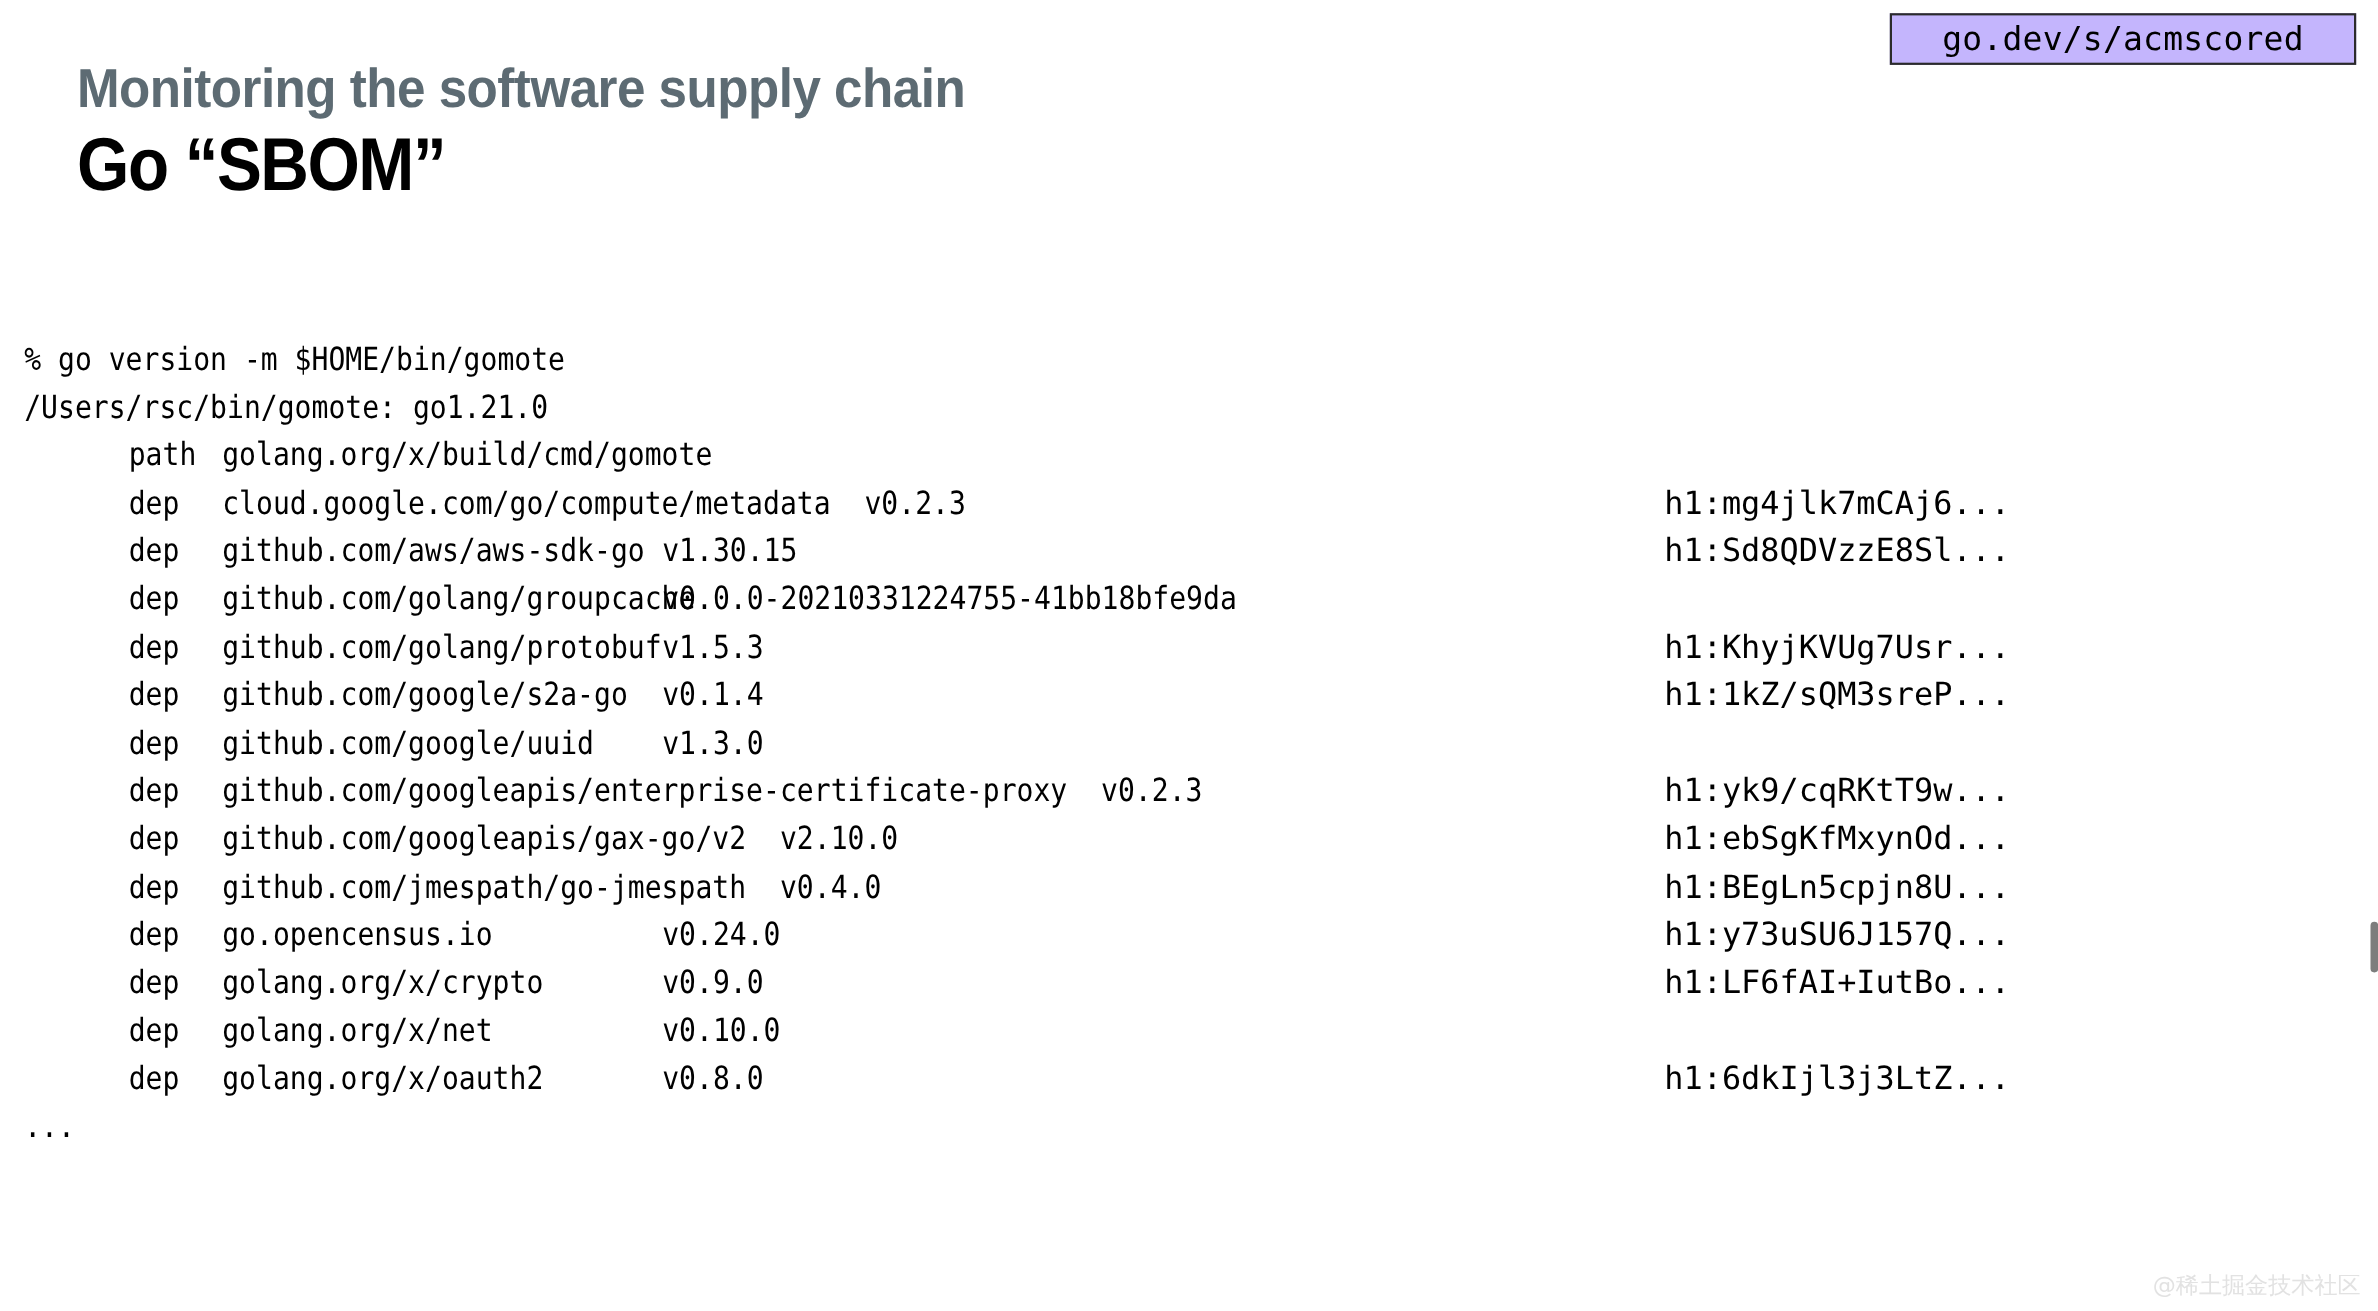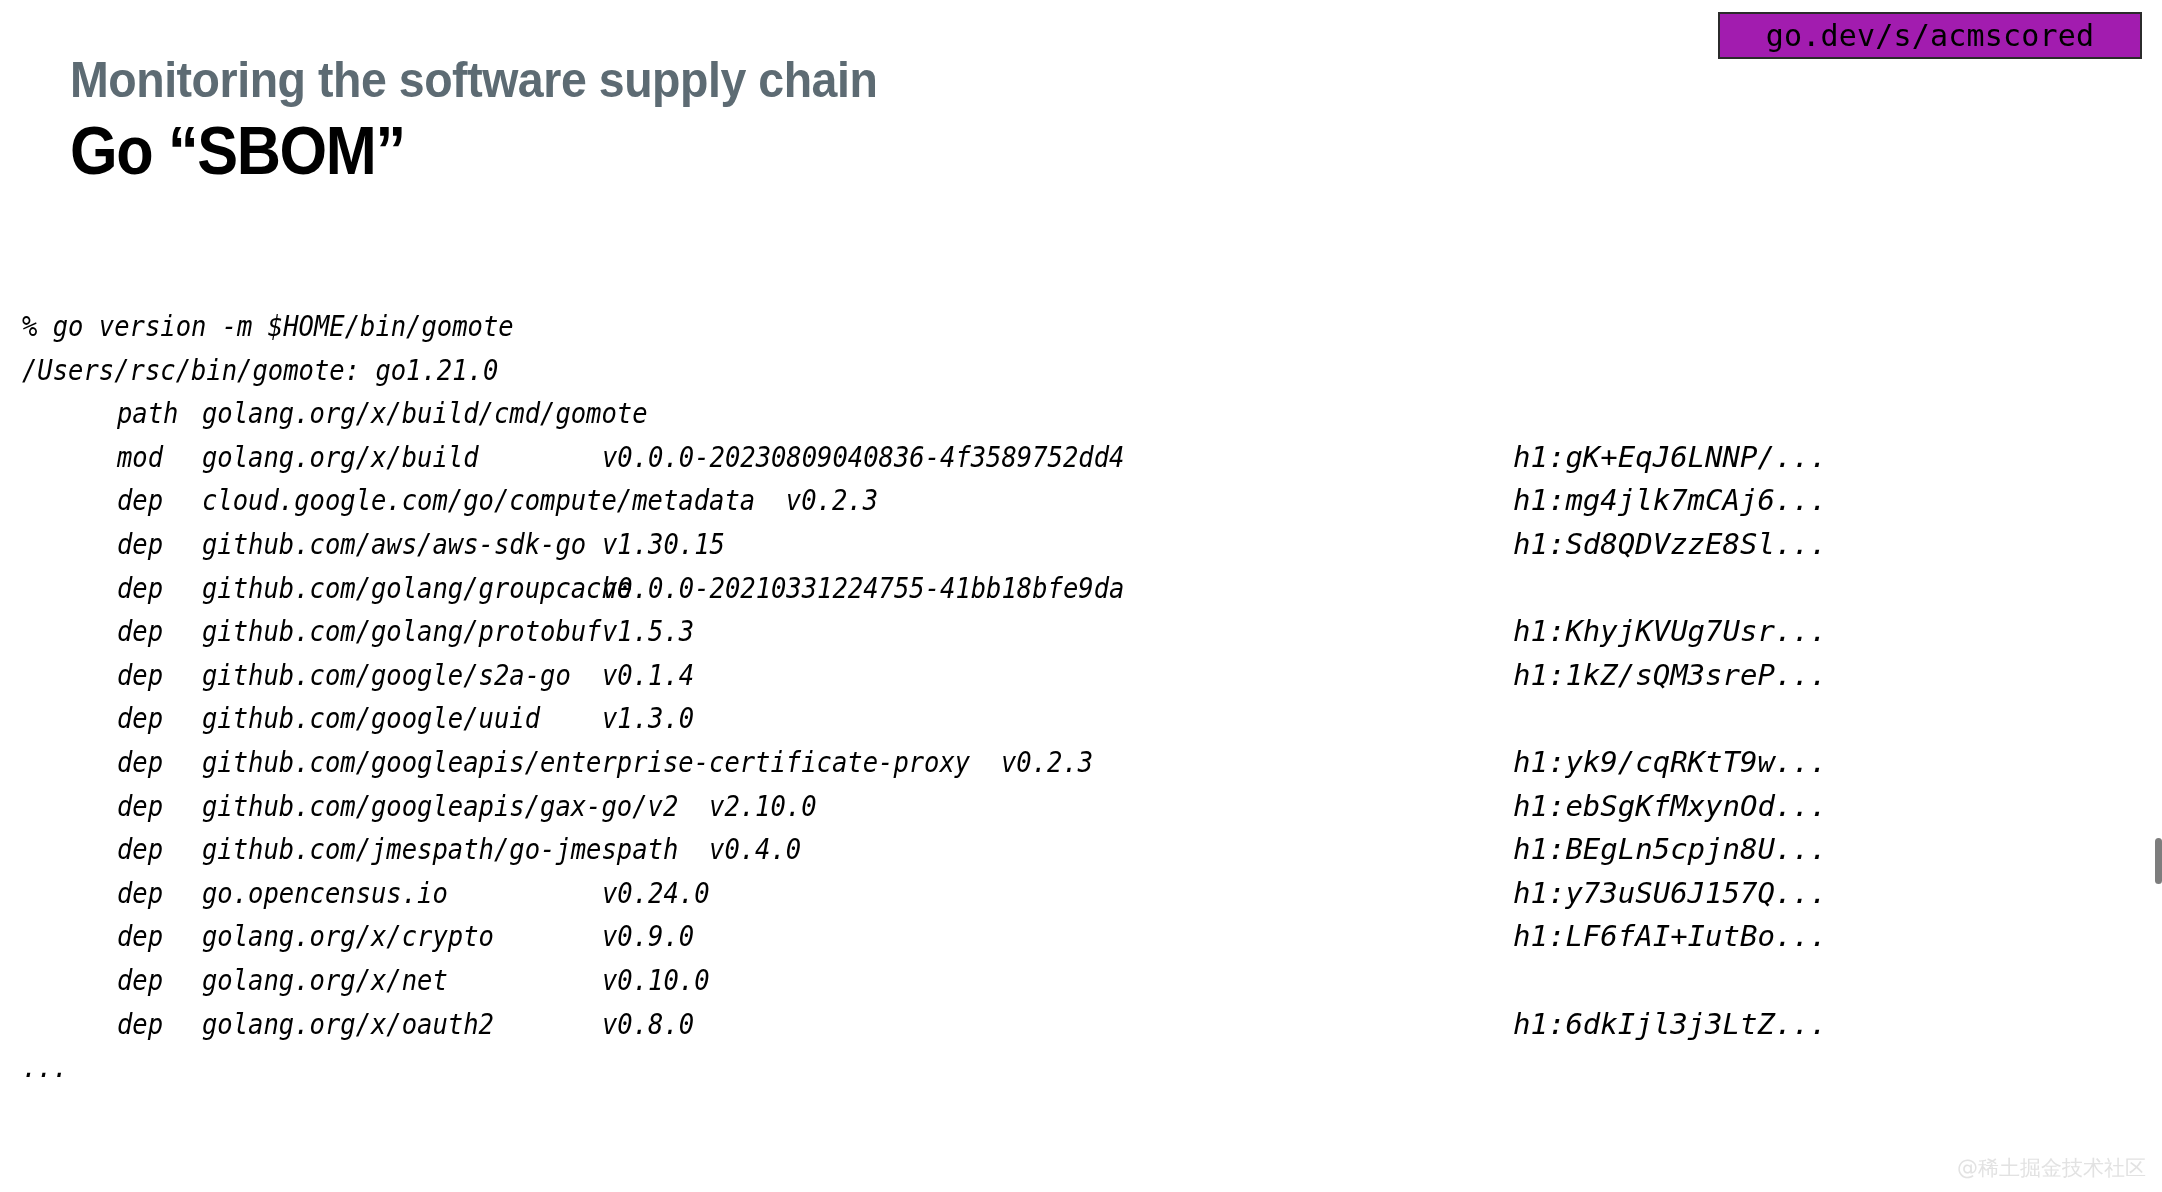--- a/index.html
+++ b/index.html
@@ -25,7 +25,7 @@
     height: 47px;
     box-sizing: border-box;
     border: 2px solid #2b2b2b;
-    background: #a21caf;
+    background: #c4b5fd;
     display: flex;
     align-items: center;
     justify-content: center;

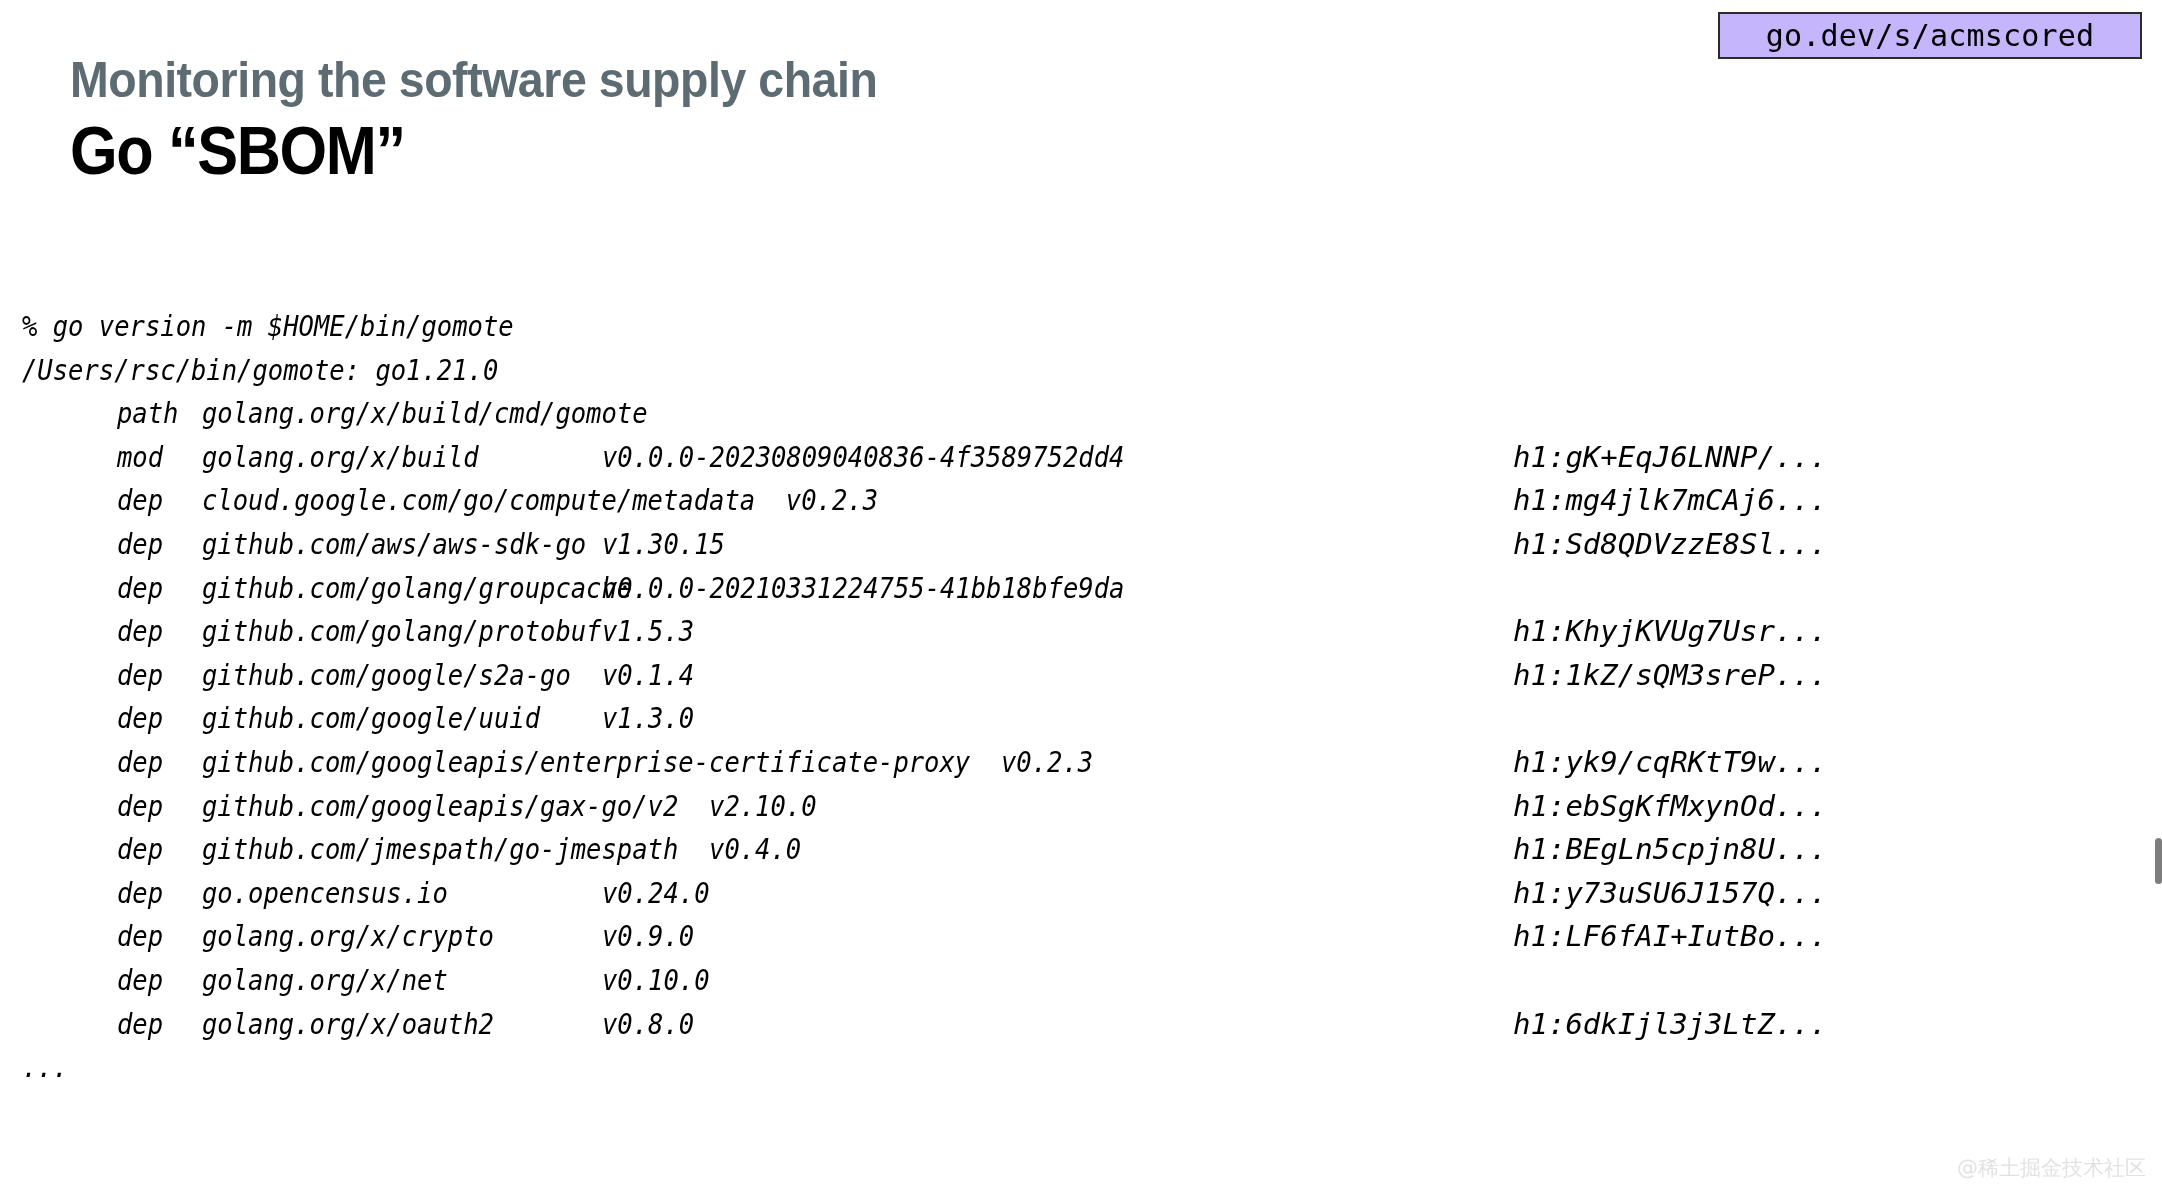--- a/index.html
+++ b/index.html
@@ -83,7 +83,6 @@
     line-height: 43.6px;
     white-space: nowrap;
     font-size: 0;
-    font-style: italic;
   }
   
   .term-line .col {

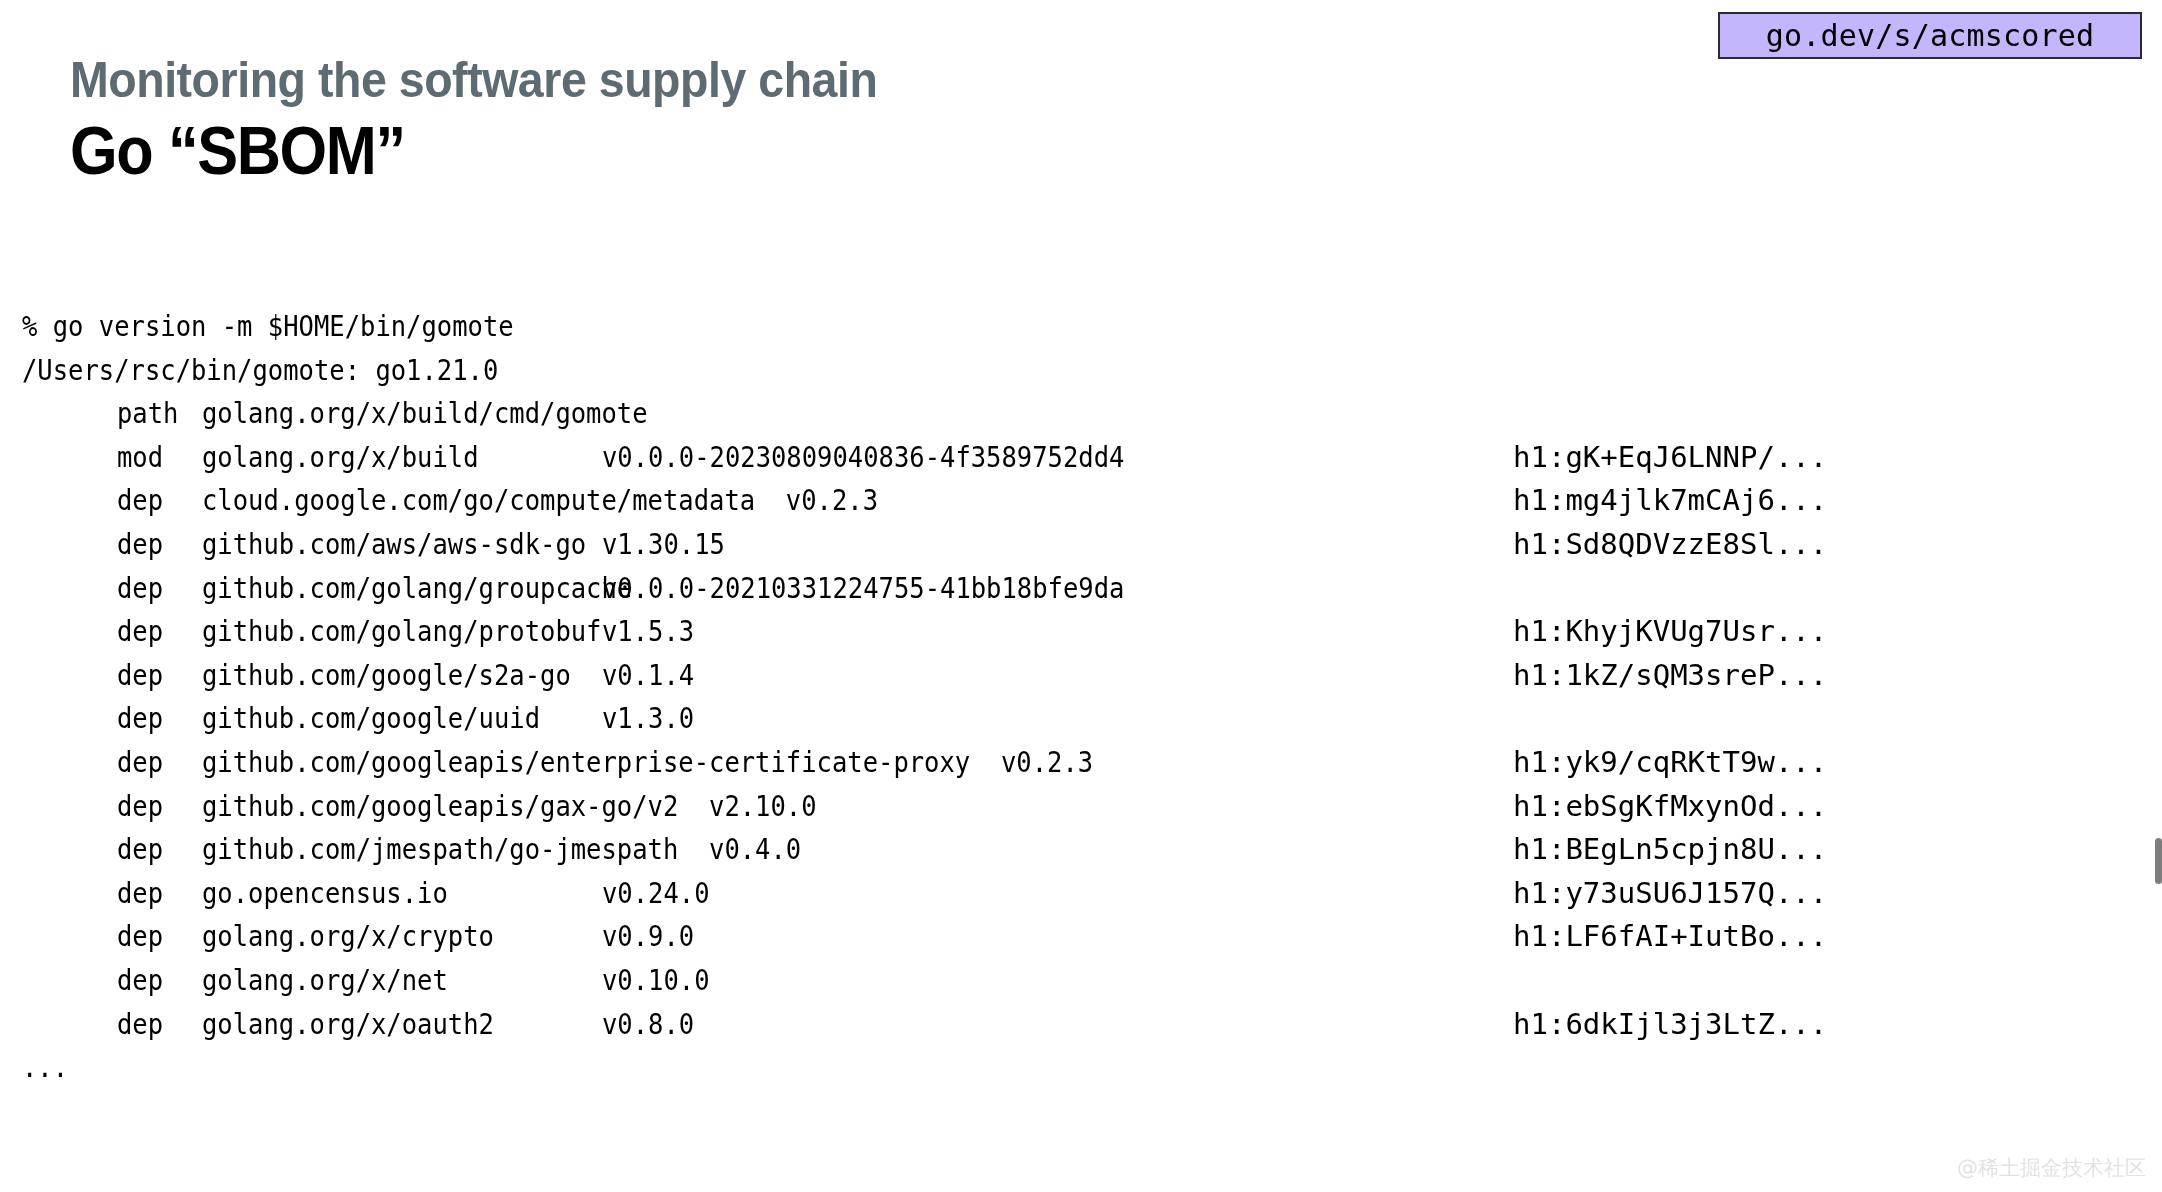--- a/index.html
+++ b/index.html
@@ -171,12 +171,6 @@
         <span class="col col-path">golang.org/x/build/cmd/gomote</span>
       </div>
       <div class="term-line">
-        <span class="col col-kind">mod</span>
-        <span class="col col-path">golang.org/x/build</span>
-        <span class="col col-ver">v0.0.0-20230809040836-4f3589752dd4</span>
-        <span class="col-hash">h1:gK+EqJ6LNNP/...</span>
-      </div>
-      <div class="term-line">
         <span class="col col-kind">dep</span>
         <span class="col col-path"><span>cloud.google.com/go/compute/metadata</span>  <span>v0.2.3</span></span>
         <span class="col-hash">h1:mg4jlk7mCAj6...</span>

